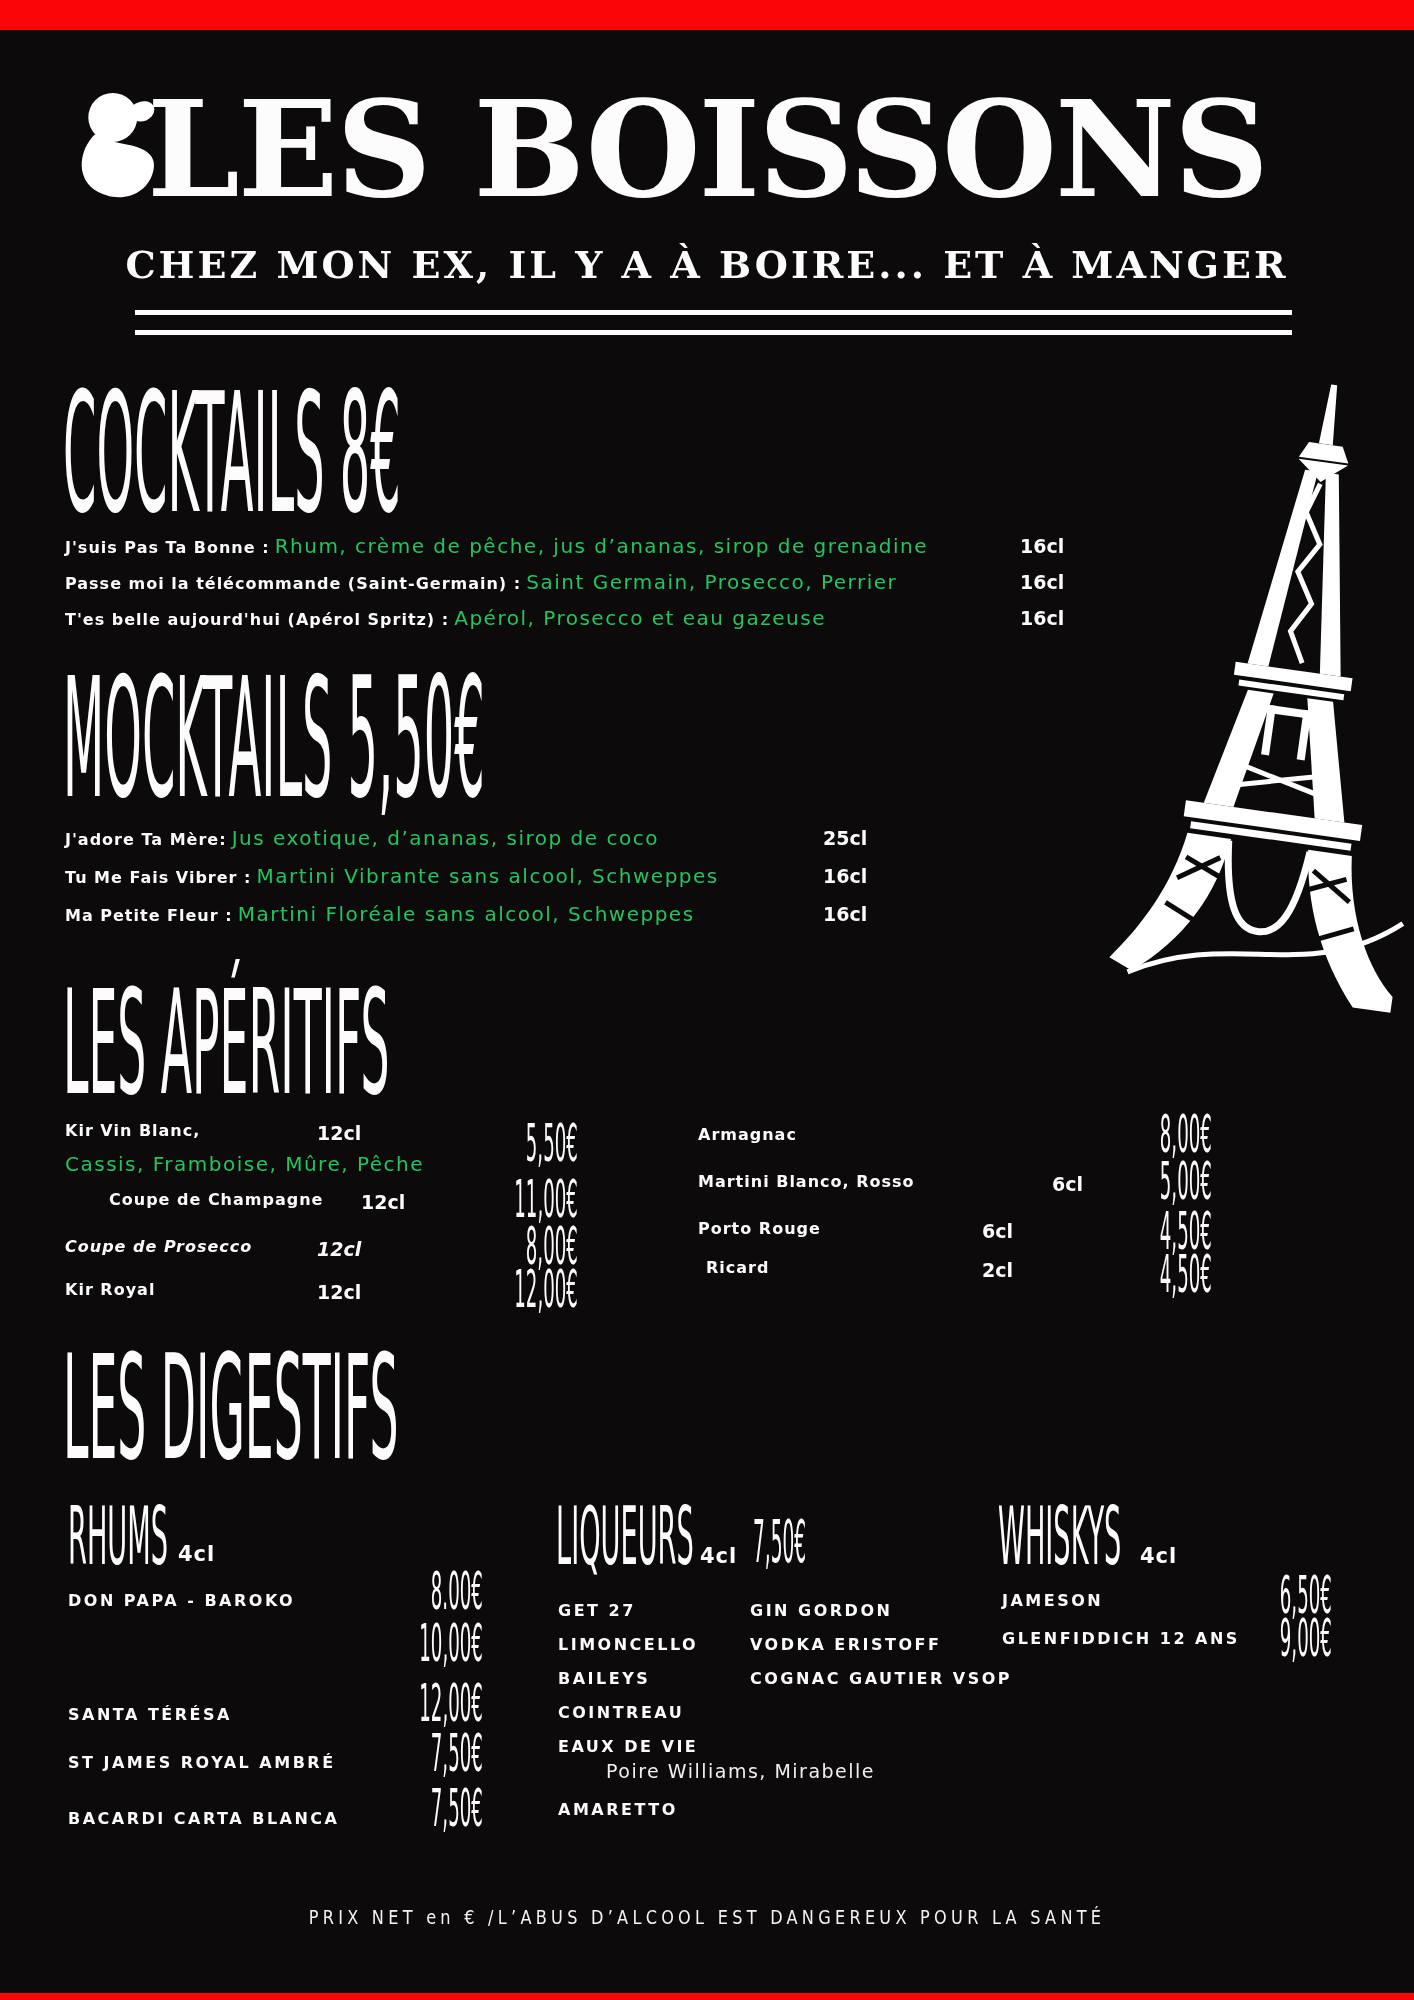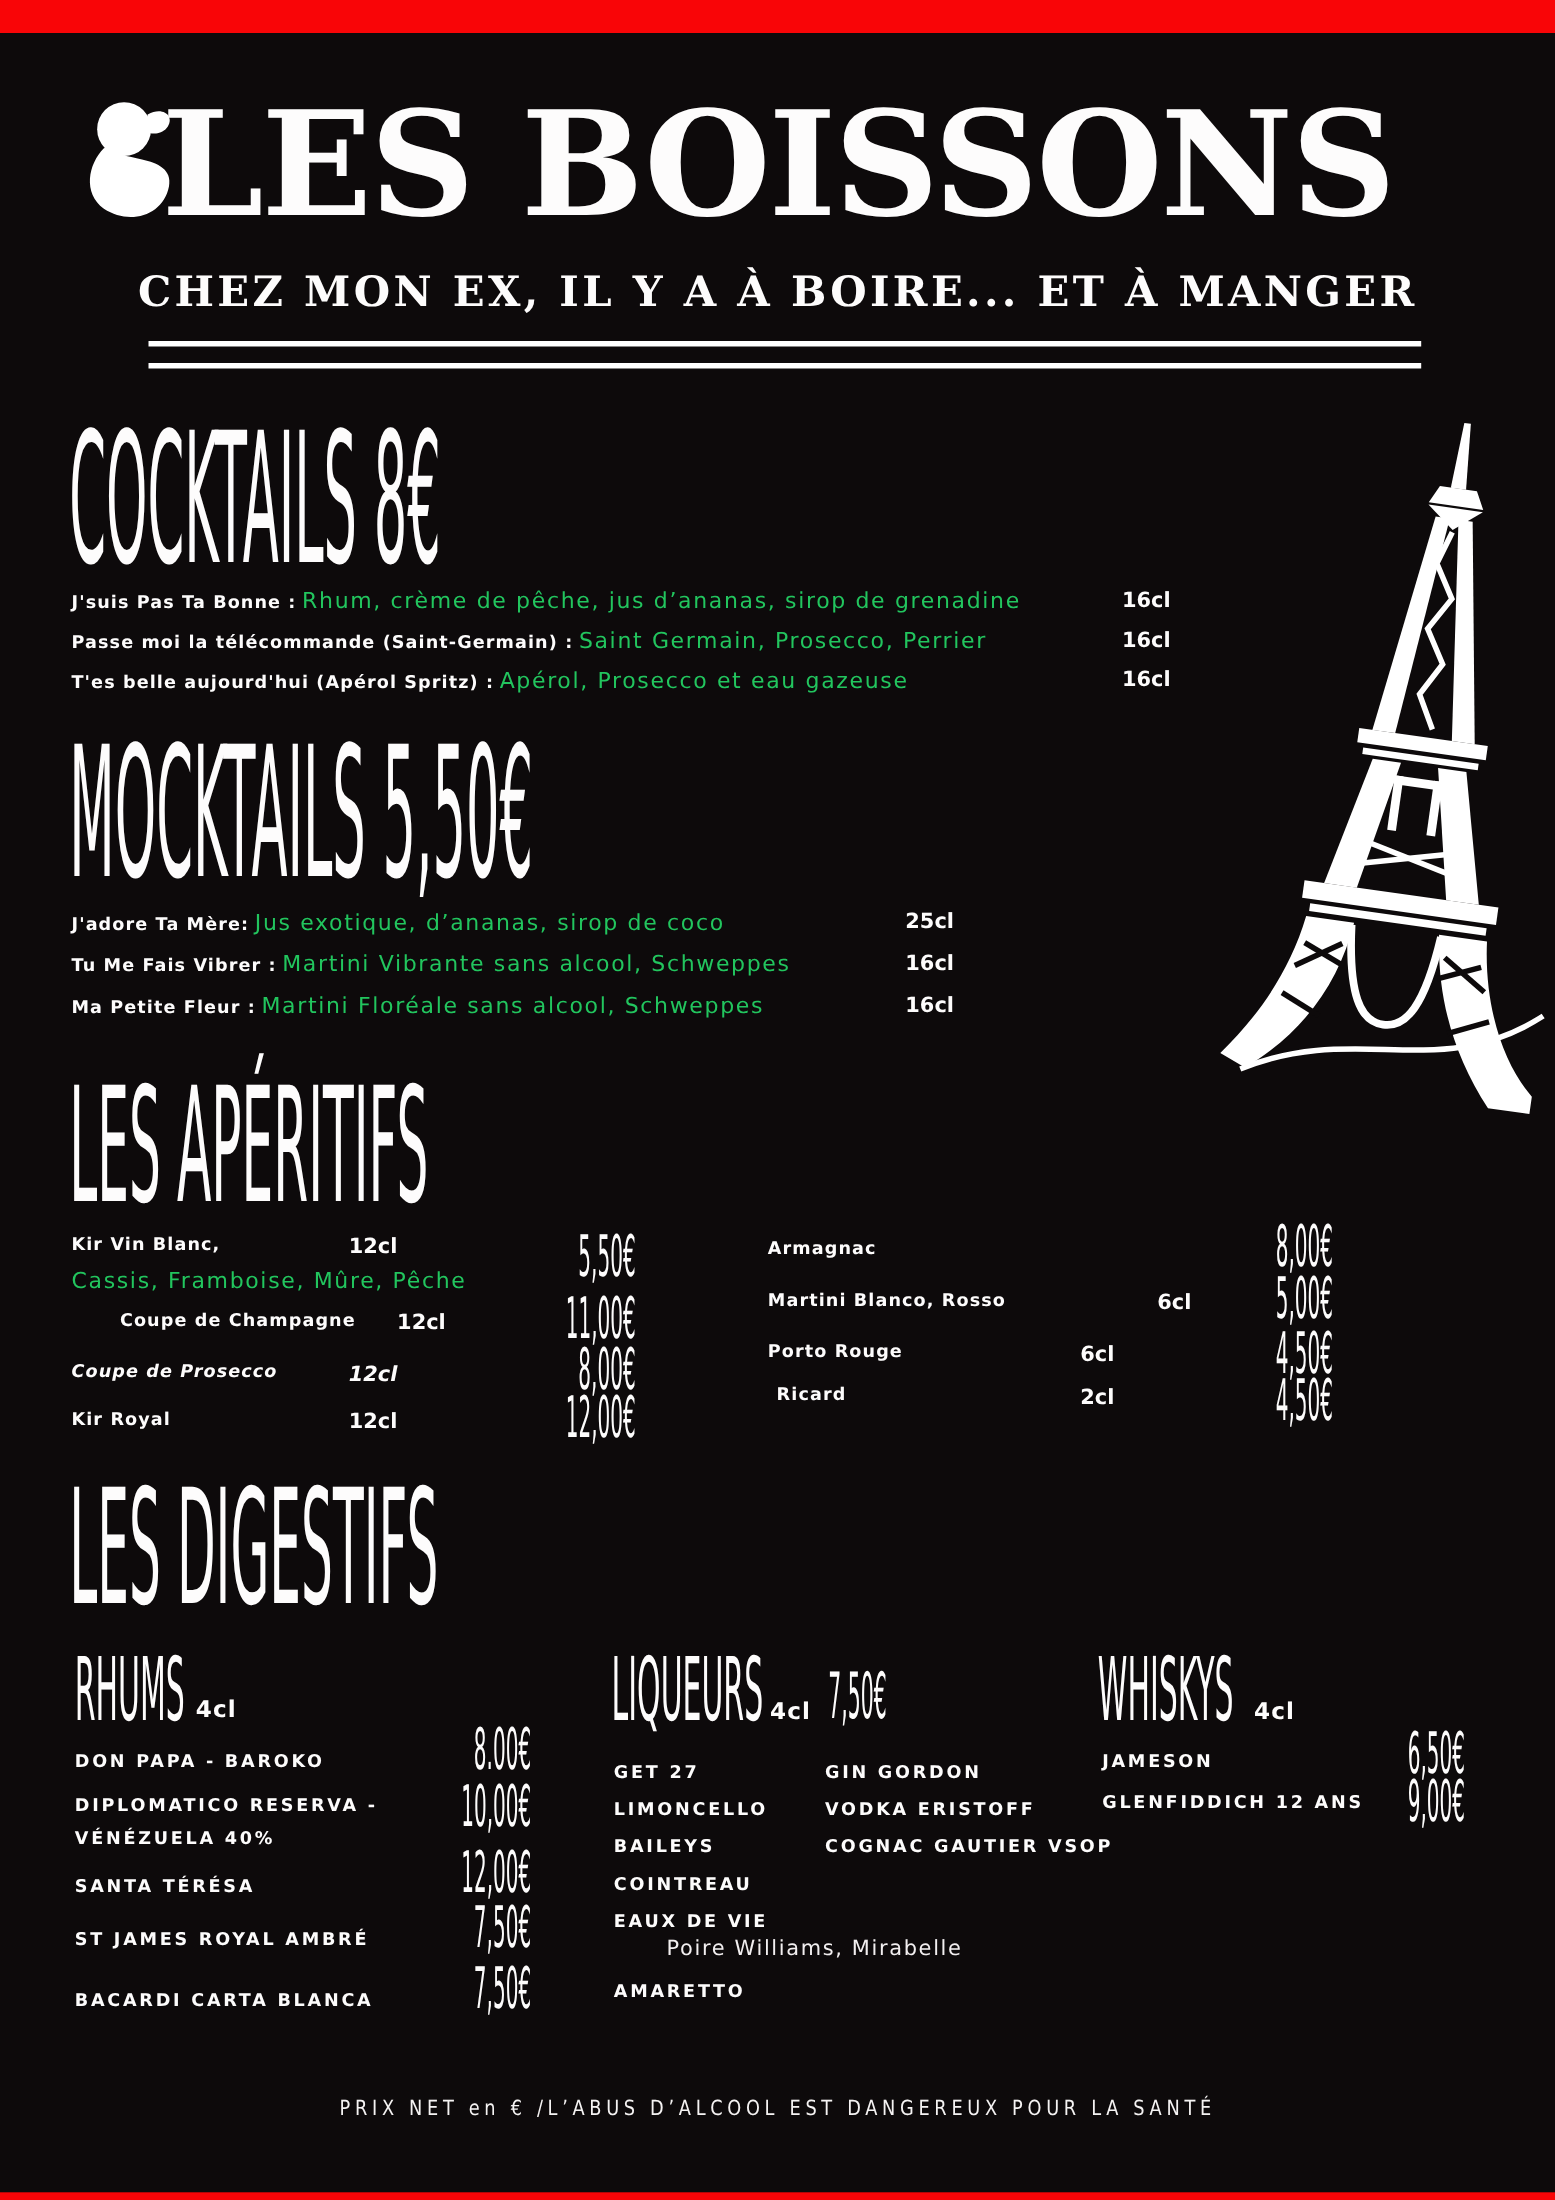--- a/index.html
+++ b/index.html
@@ -168,7 +168,6 @@
   <div class="abs h-sub" style="left:68px;top:1497px;">RHUMS</div>
   <div class="abs clbl" style="left:178px;top:1542px;">4cl</div>
   <div class="abs ditem" style="left:68px;top:1586px;width:350px;">DON PAPA - BAROKO</div>
-  <div class="abs ditem" style="left:68px;top:1626px;width:350px;">DIPLOMATICO RESERVA - VÉNÉZUELA 40%</div>
   <div class="abs ditem" style="left:68px;top:1700px;width:350px;">SANTA TÉRÉSA</div>
   <div class="abs ditem" style="left:68px;top:1748px;width:350px;">ST JAMES ROYAL AMBRÉ</div>
   <div class="abs ditem" style="left:68px;top:1804px;width:350px;">BACARDI CARTA BLANCA</div>

